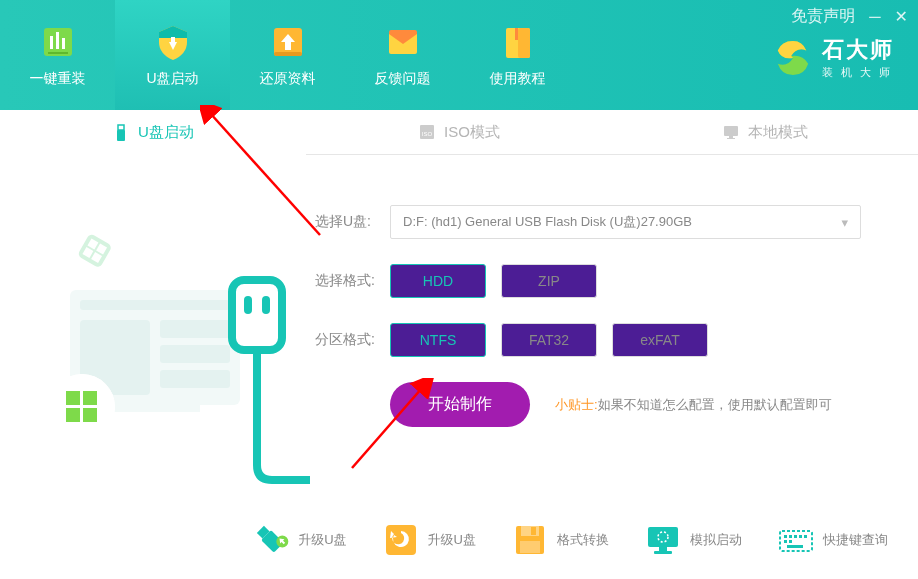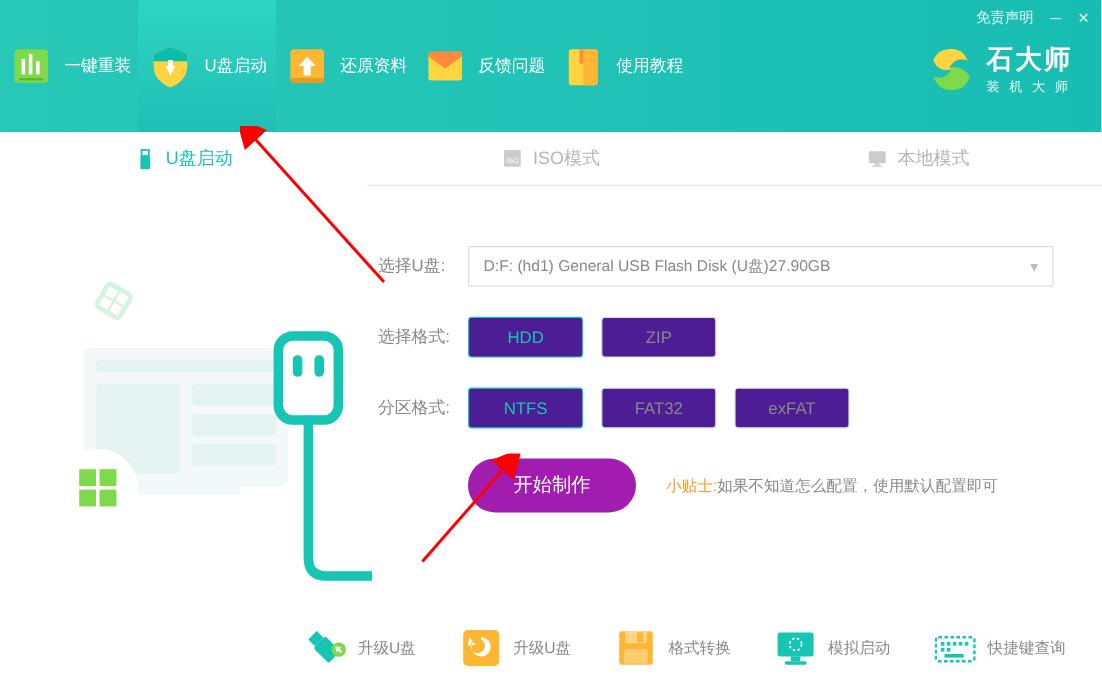--- a/index.html
+++ b/index.html
@@ -15,7 +15,7 @@
 .logo-text{color:#fff}
 .logo-title{font-size:22px;font-weight:bold;letter-spacing:2px}
 .logo-sub{font-size:11px;letter-spacing:8px;opacity:.9}
-.window-ctrls{position:absolute;right:10px;top:6px;display:flex;gap:14px;align-items:center;color:#fff;font-size:12px}
+.window-ctrls{position:absolute;right:10px;top:6px;display:flex;gap:14px;align-items:center;color:#fff;font-size:16px}
 .wc{cursor:pointer;opacity:.85}
 .disclaimer{cursor:pointer}
 .sub-tabs{height:45px;display:flex;background:#fff}

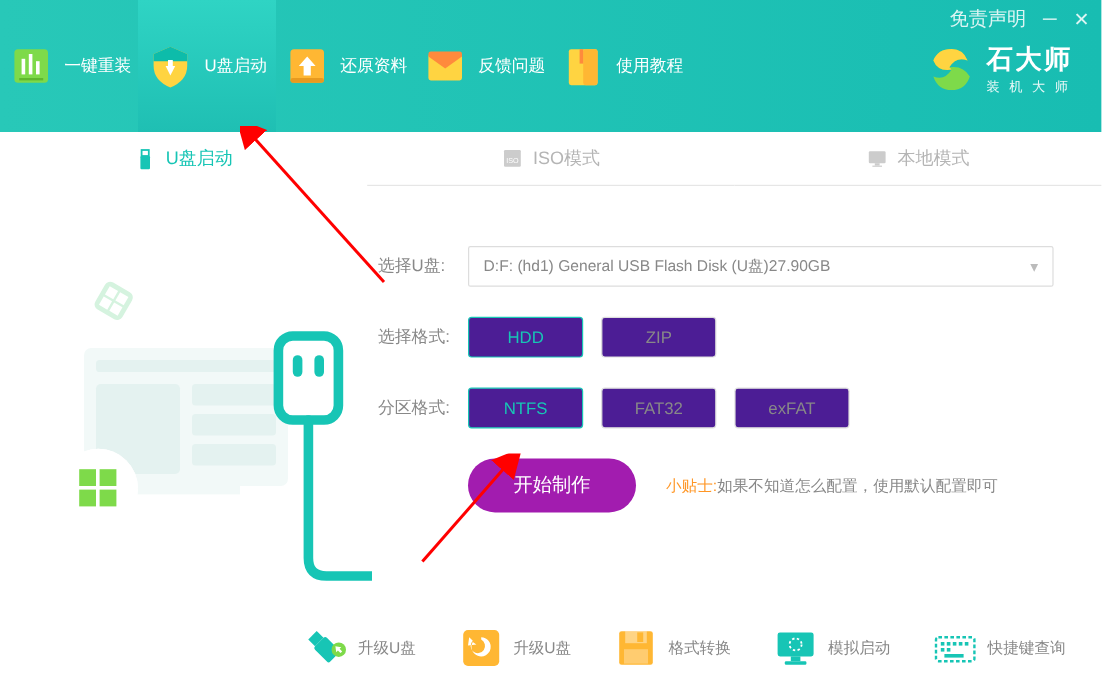--- a/index.html
+++ b/index.html
@@ -6,7 +6,7 @@
 body{width:918px;height:579px;background:#fff;overflow:hidden;position:relative}
 .header{height:110px;background:linear-gradient(to right,#28c8b8,#18bdb2);display:flex;position:relative}
 .nav{display:flex;height:100%}
-.nav-item{width:115px;display:flex;flex-direction:row;align-items:center;justify-content:center;cursor:pointer;color:#fff;gap:8px}
+.nav-item{width:115px;display:flex;flex-direction:column;align-items:center;justify-content:center;cursor:pointer;color:#fff;gap:8px}
 .nav-item.active{background:linear-gradient(to bottom,#2fd4c4,#1fbfb3)}
 .nav-icon{width:40px;height:40px;display:flex;align-items:center;justify-content:center}
 .nav-label{font-size:14px}

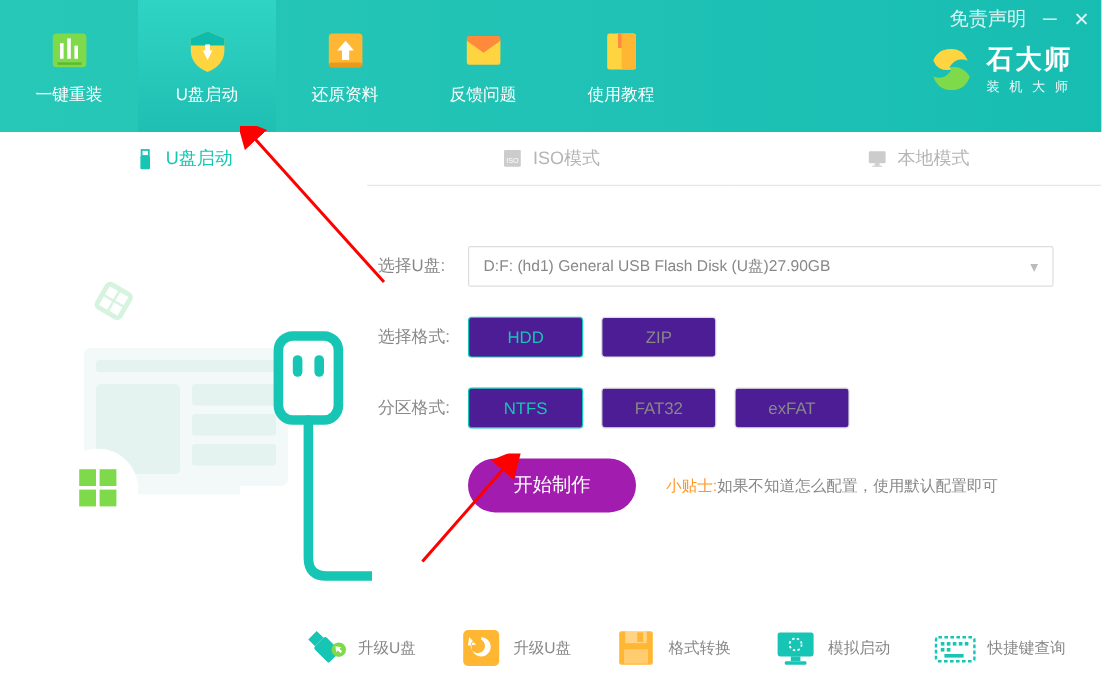--- a/index.html
+++ b/index.html
@@ -22,7 +22,7 @@
 .sub-tab{flex:1;display:flex;align-items:center;justify-content:center;gap:8px;font-size:15px;cursor:pointer;color:#b5b5b5}
 .sub-tab.active{color:#17c5b5}
 .sub-tab:not(:first-child){border-bottom:1px solid #e6e6e6}
-.content{display:flex;padding:30px 0 0 0}
+.content{display:flex;padding:30px 17px 0 0}
 .illustration{width:310px;position:relative;height:300px}
 .form{flex:1;padding:20px 40px 0 5px}
 .row{display:flex;align-items:center;margin-bottom:25px}

